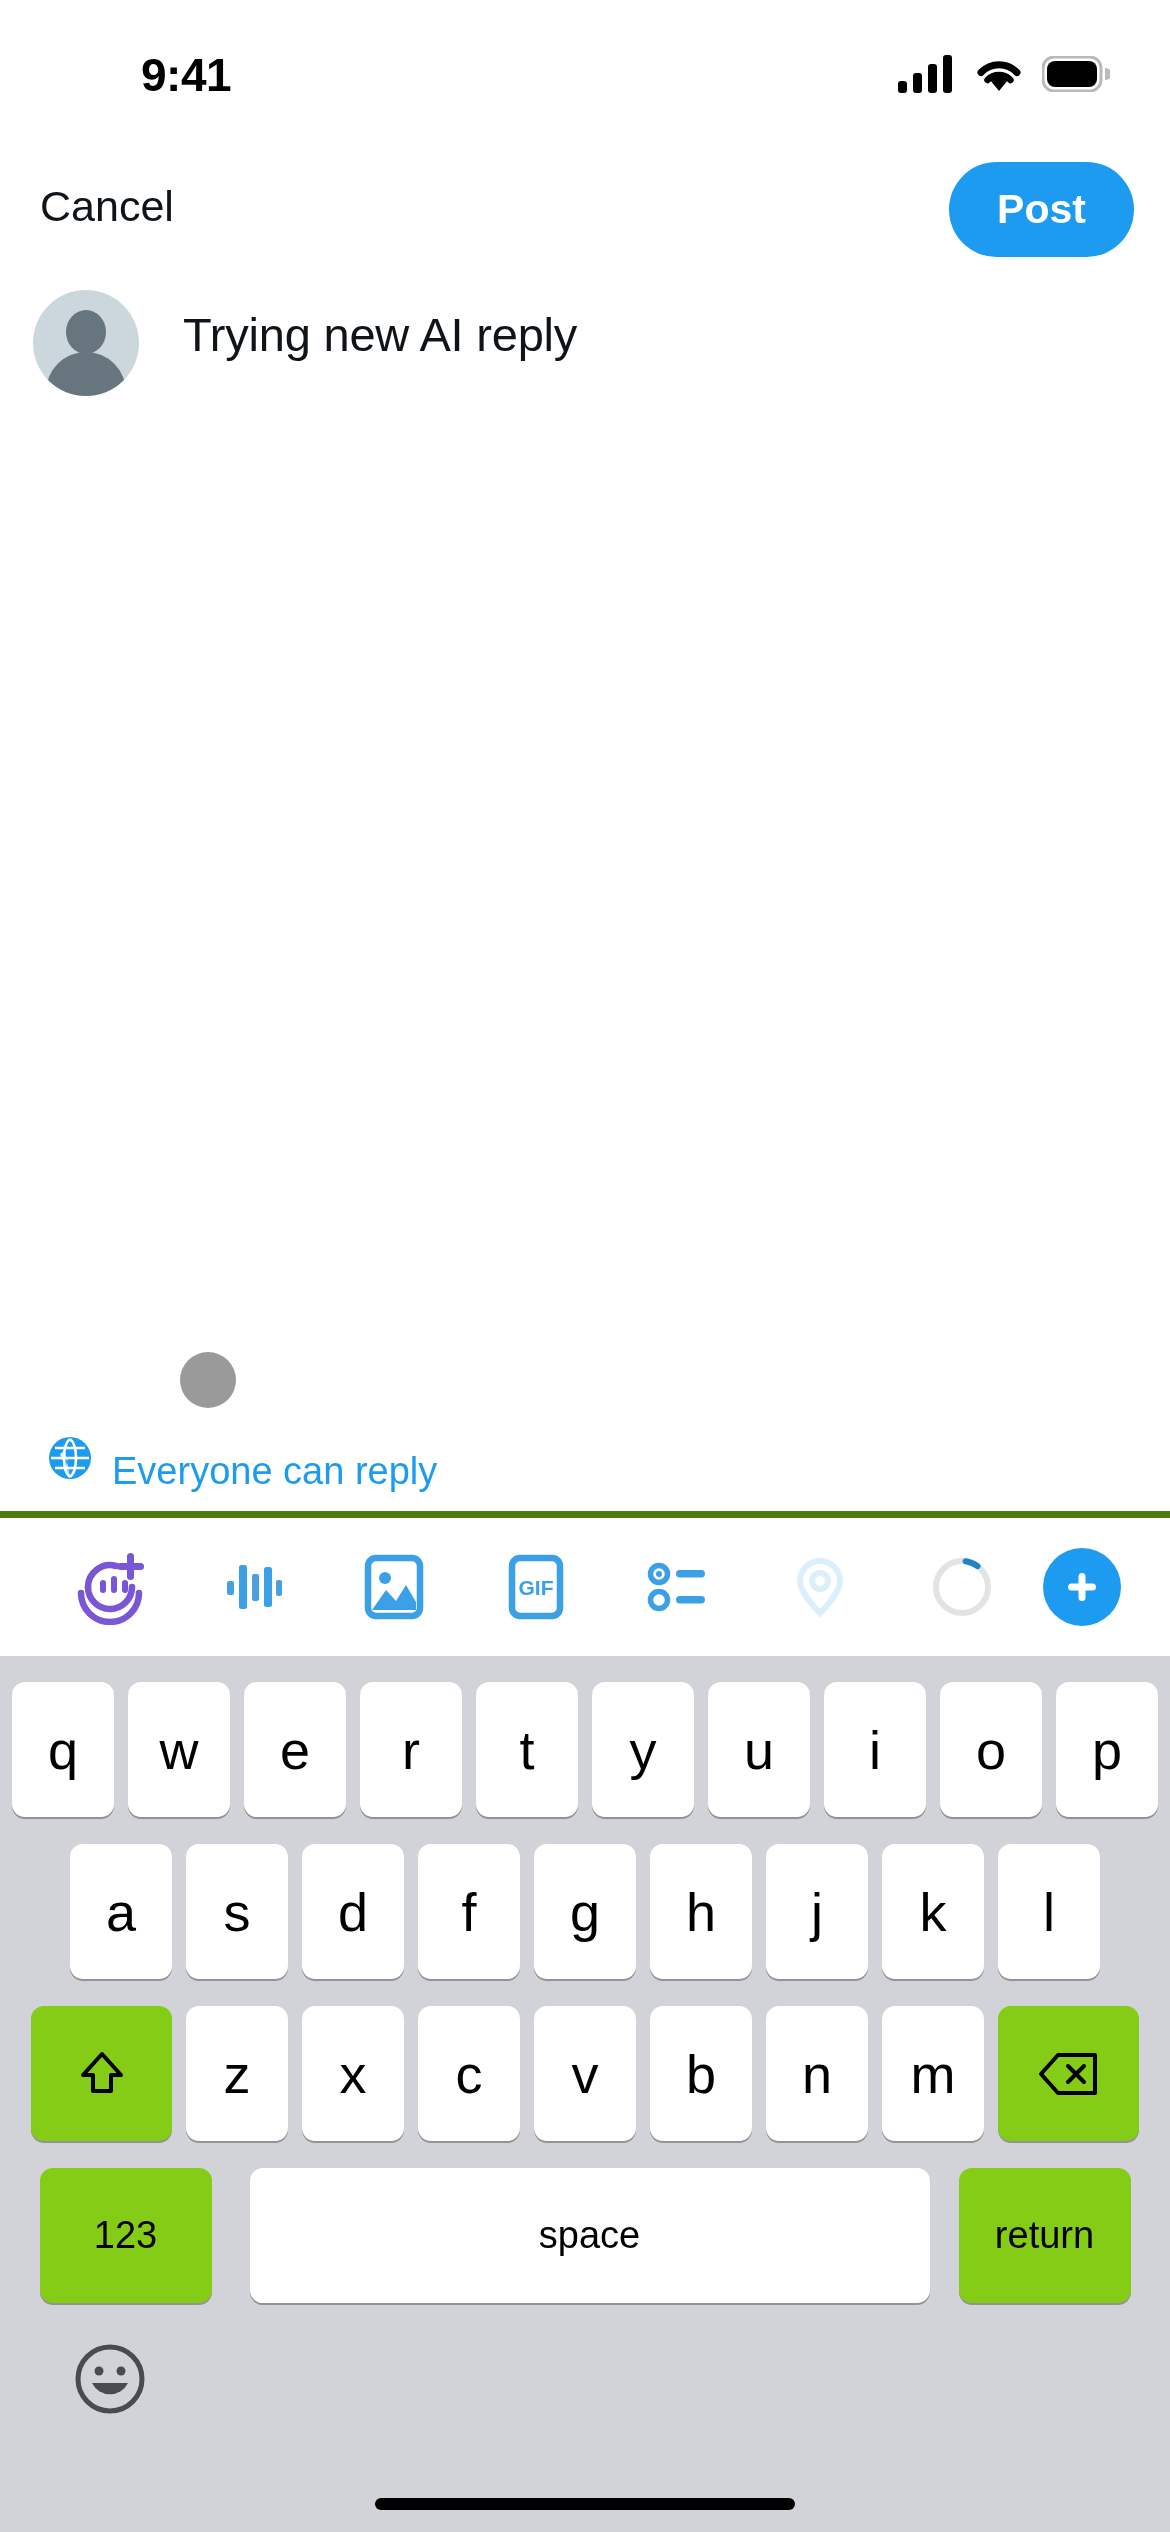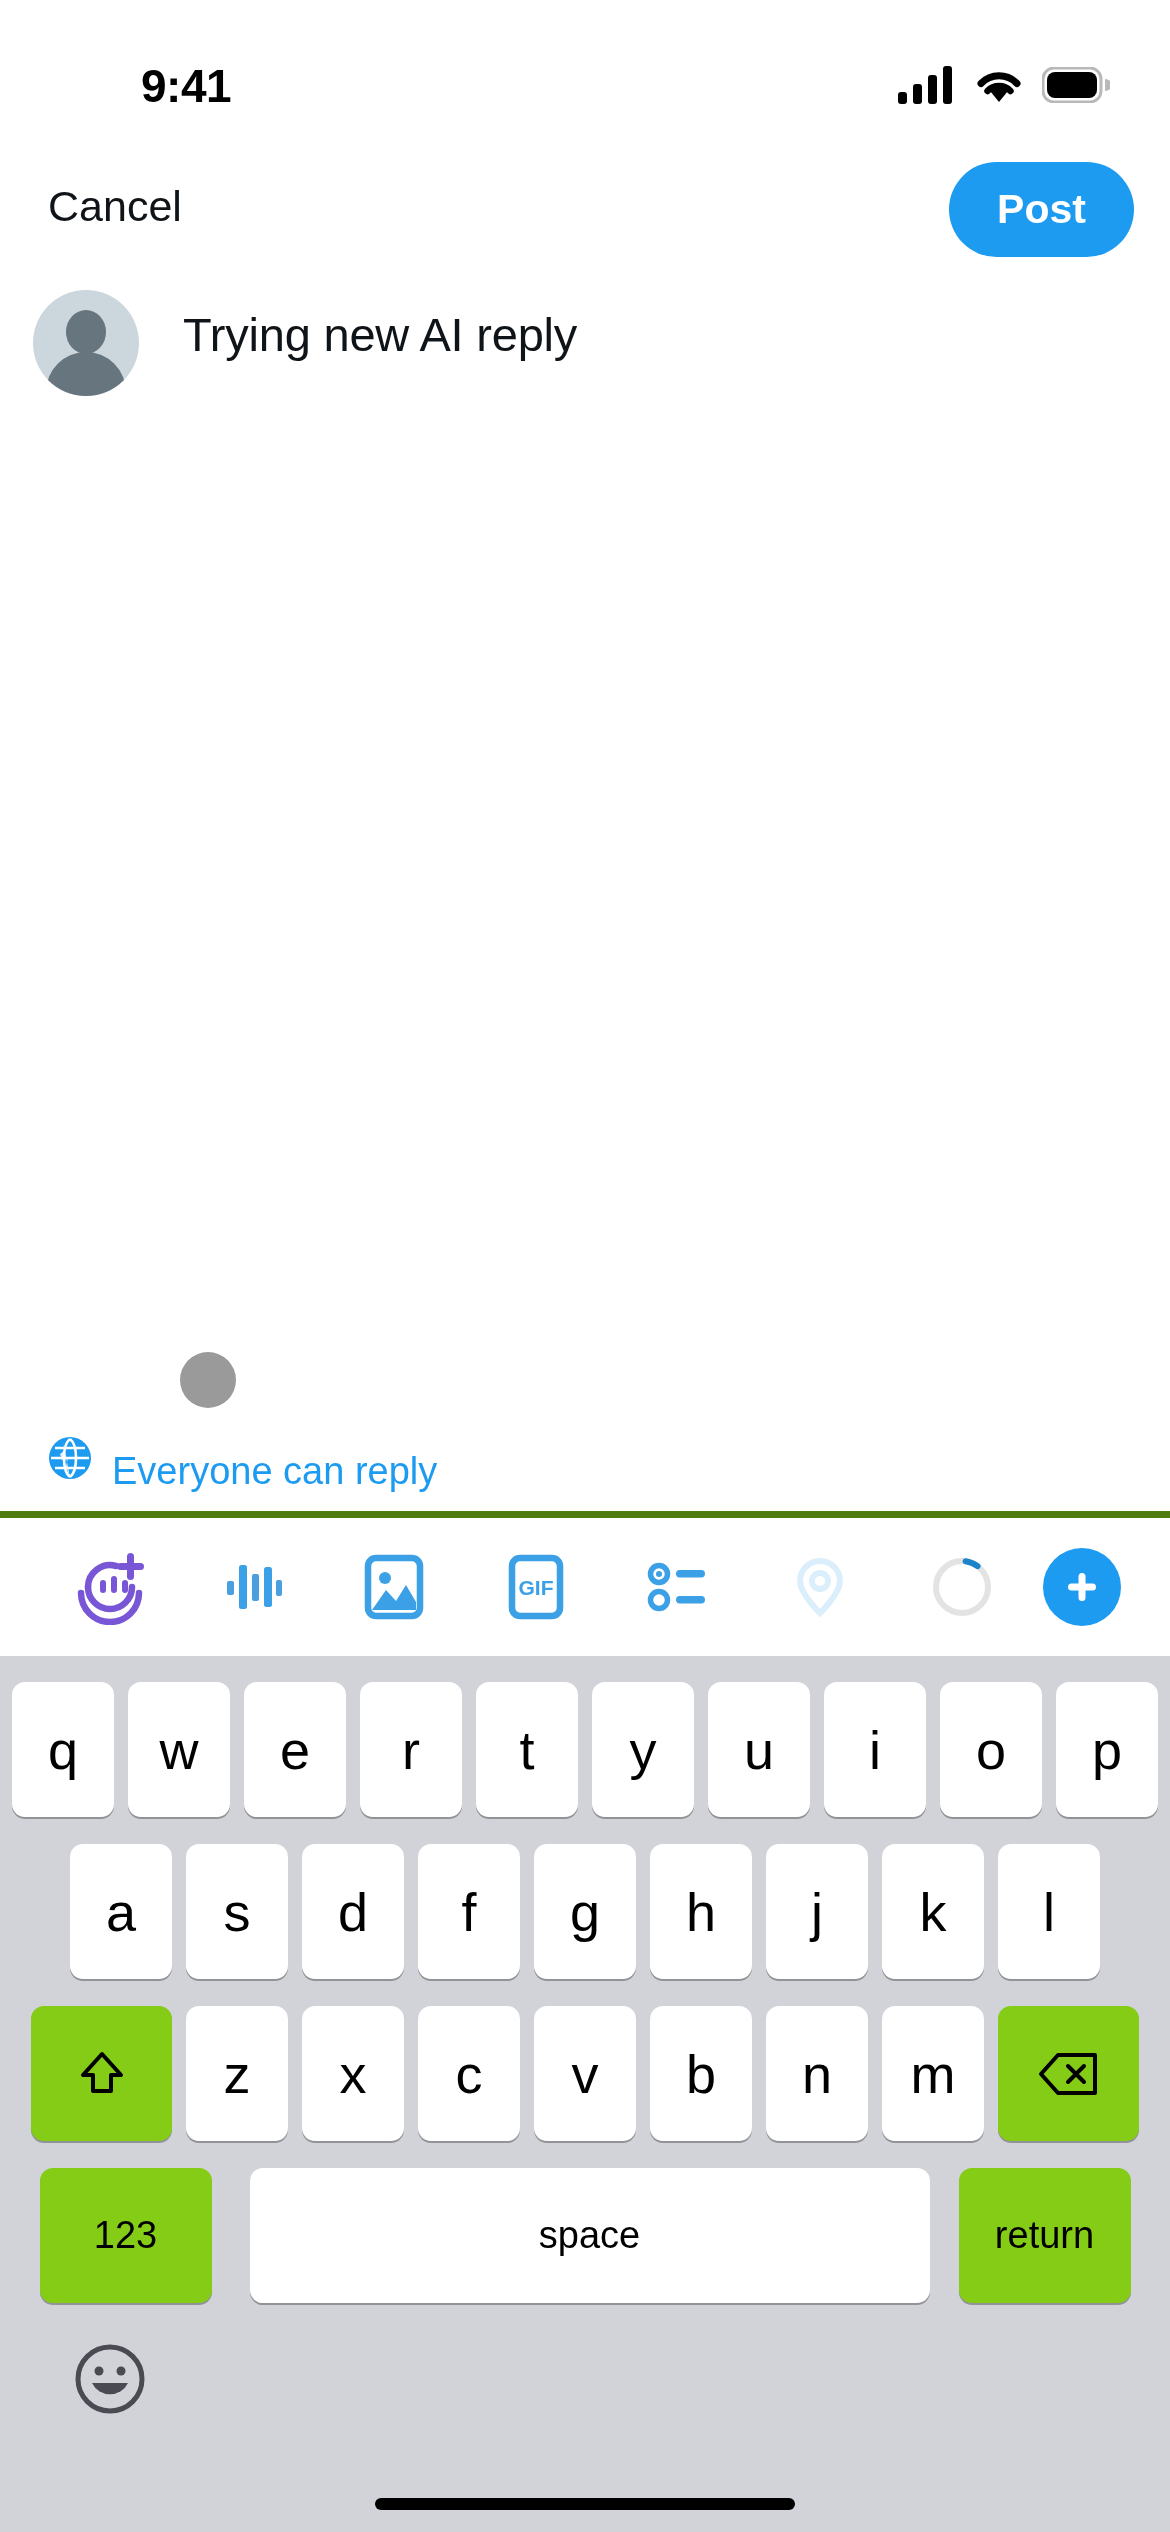--- a/index.html
+++ b/index.html
@@ -14,7 +14,7 @@
 
   
   #status-bar {
-    position:absolute; top:11px; left:0; width:1170px; height:124px;
+    position:absolute; top:0; left:0; width:1170px; height:124px;
     display:flex; align-items:center; justify-content:space-between;
     padding:0 62px 0 0;
   }

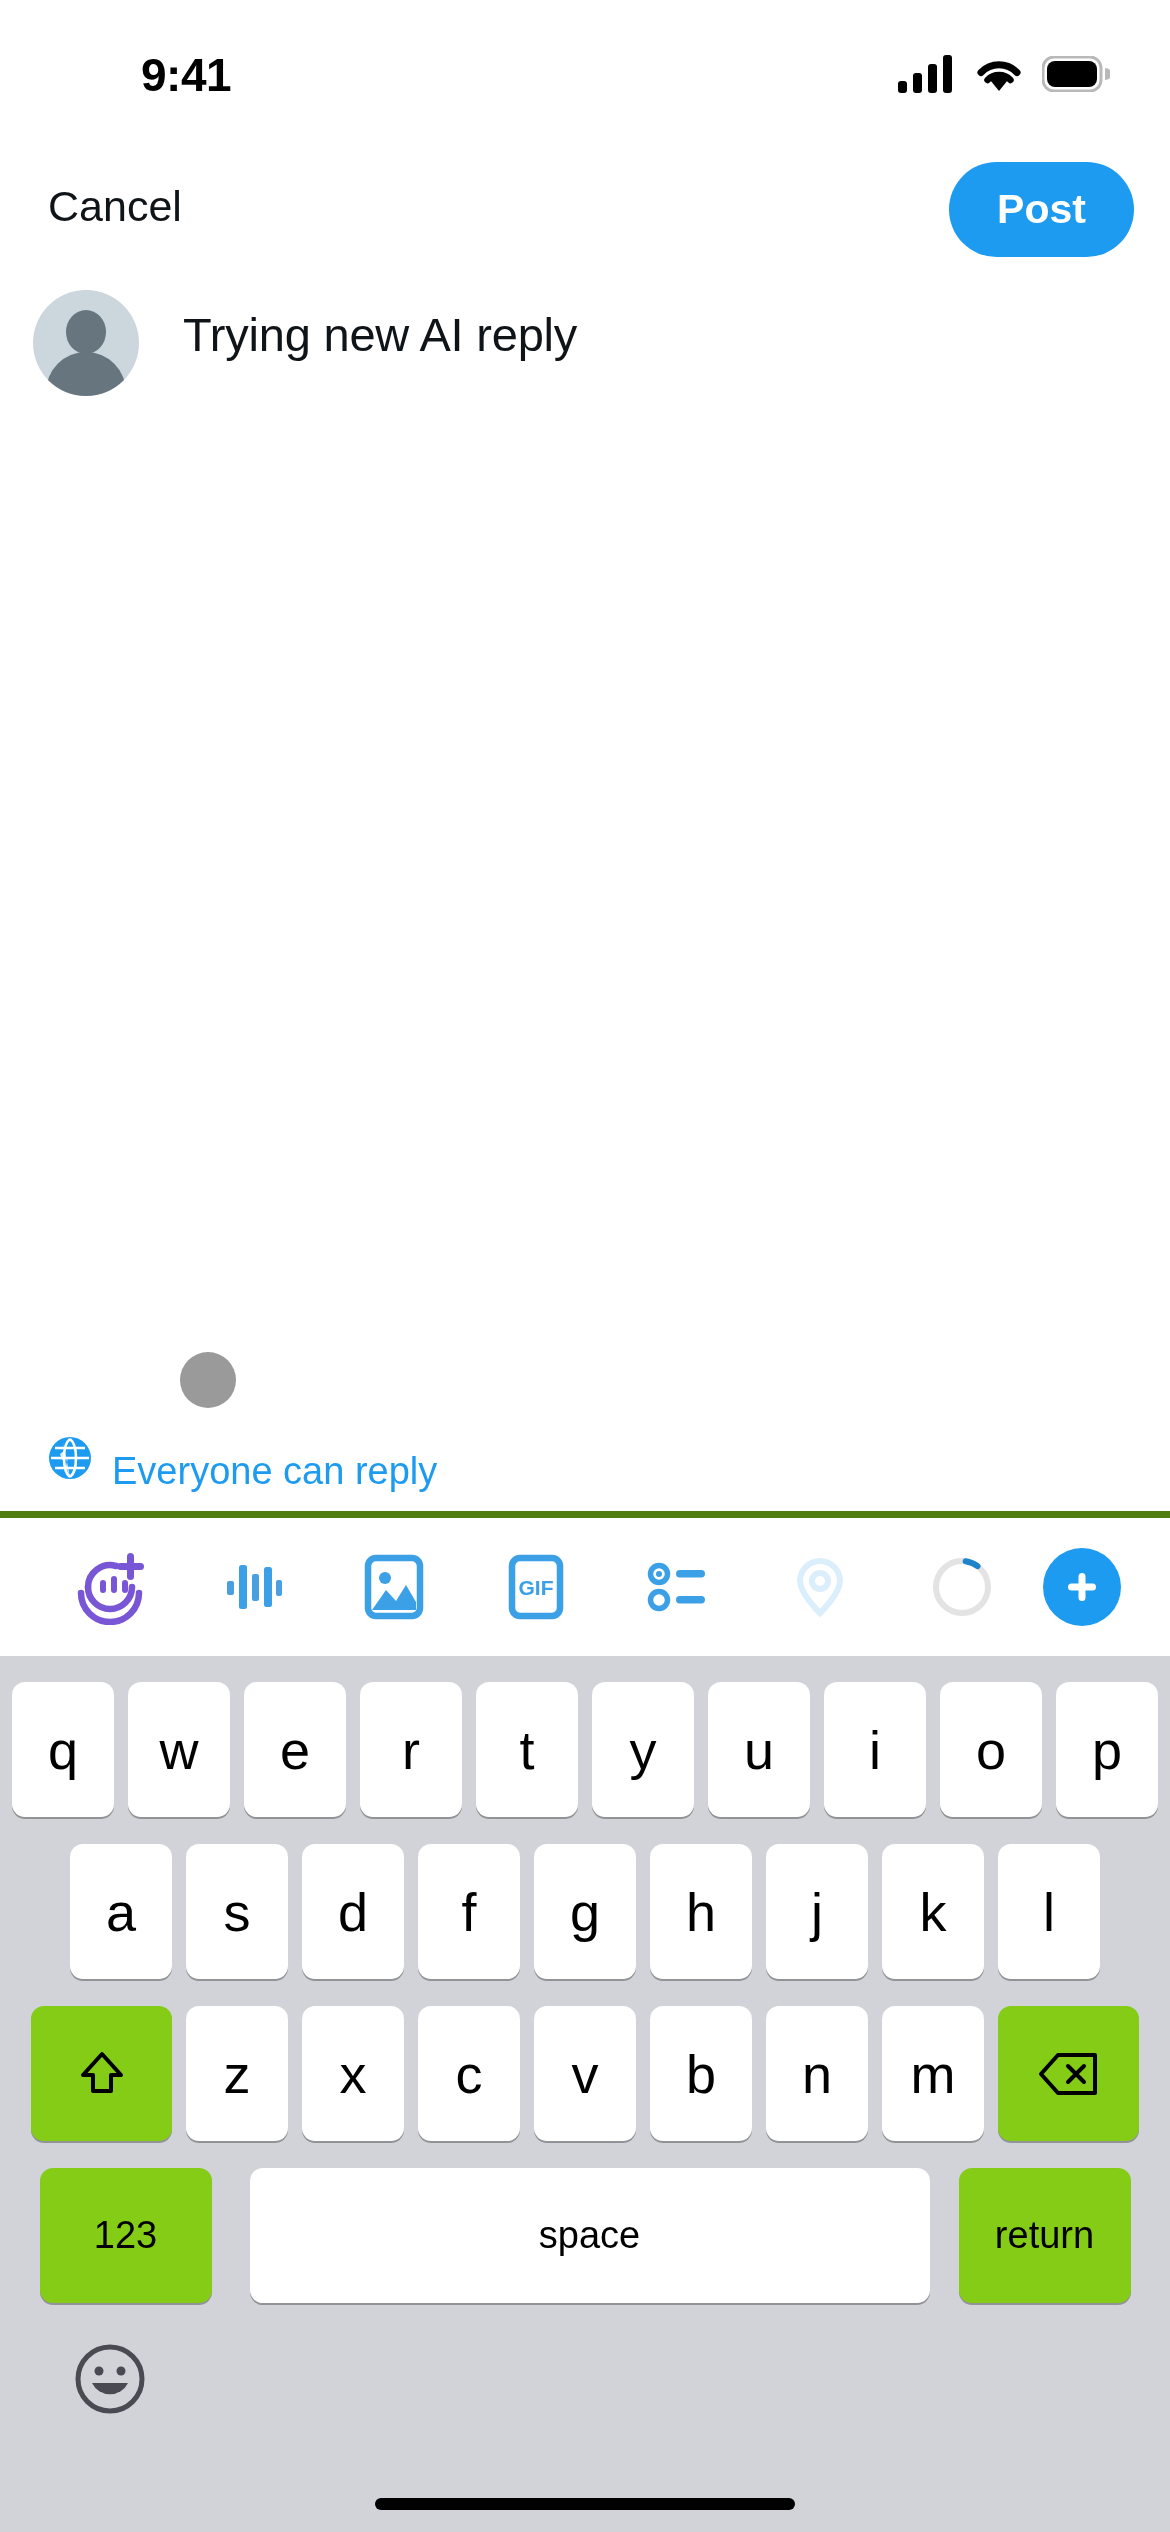--- a/index.html
+++ b/index.html
@@ -33,7 +33,7 @@
     position:absolute; top:150px; left:0; width:1170px; height:120px;
   }
   #cancel-button {
-    position:absolute; left:48px; top:32px;
+    position:absolute; left:40px; top:32px;
     font-size:43px; color:#0f1419; background:none; border:none;
     font-family:"Liberation Sans", sans-serif; cursor:pointer;
   }

